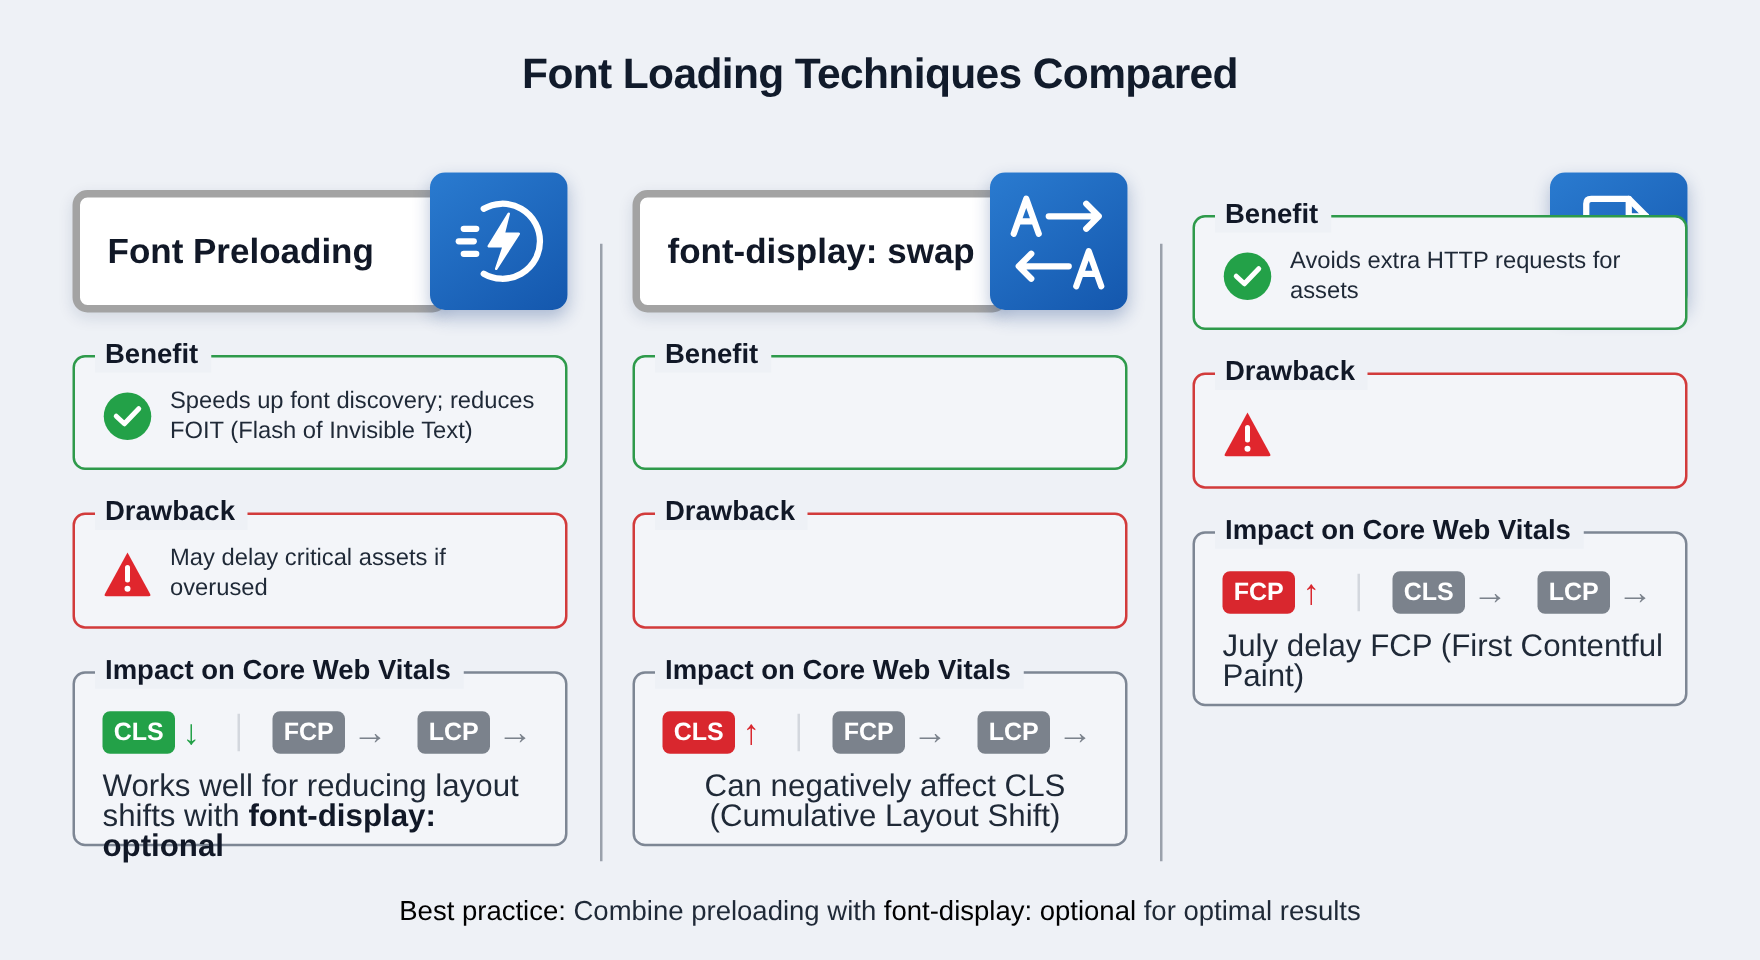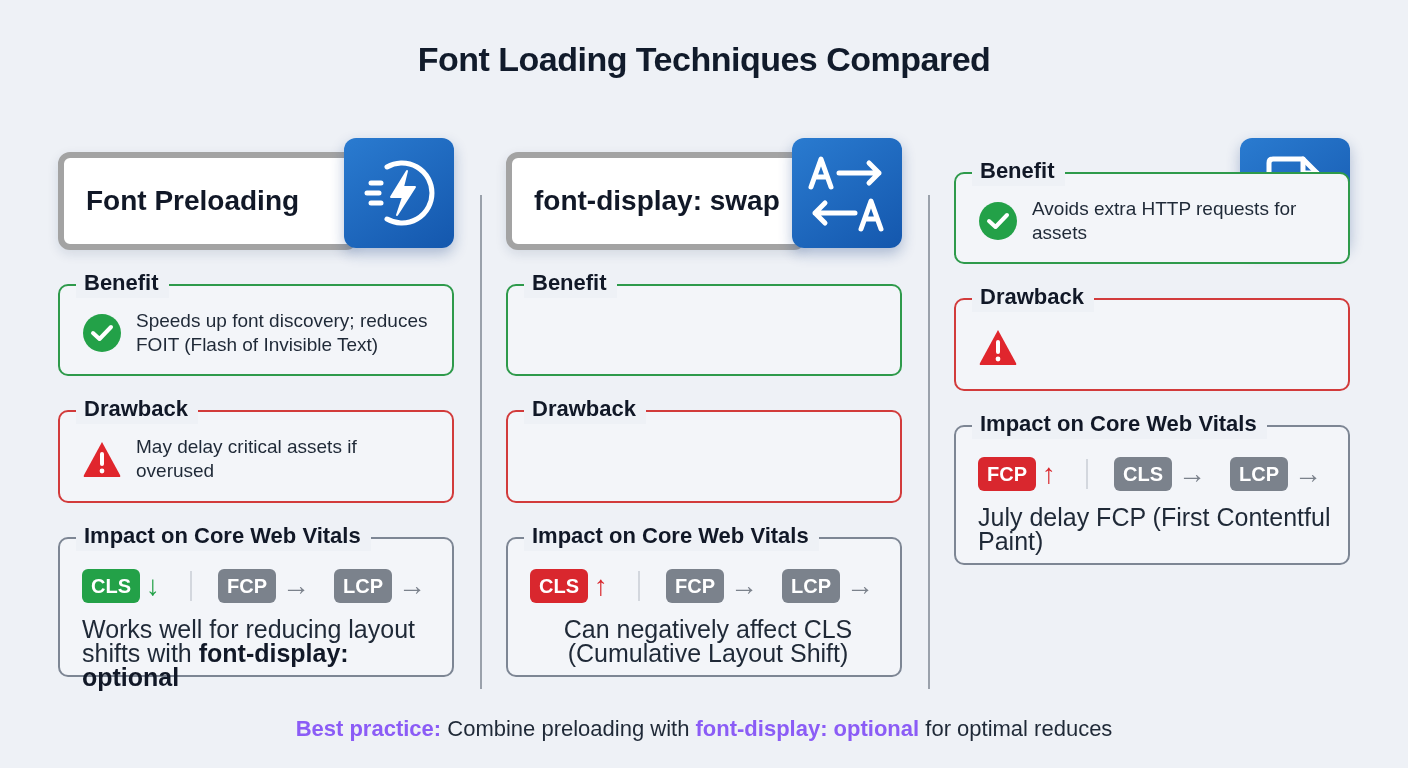--- a/index.html
+++ b/index.html
@@ -84,7 +84,7 @@
       position: absolute; left: 0; top: 716px; width: 1408px;
       text-align: center; font-size: 22px; color: #1f2937;
     }
-    .footer b { font-weight: 700; color: #8b5cf6; }
+    .footer b { font-weight: 400; color: #000000; }
   </style>
 </head>
 <body>

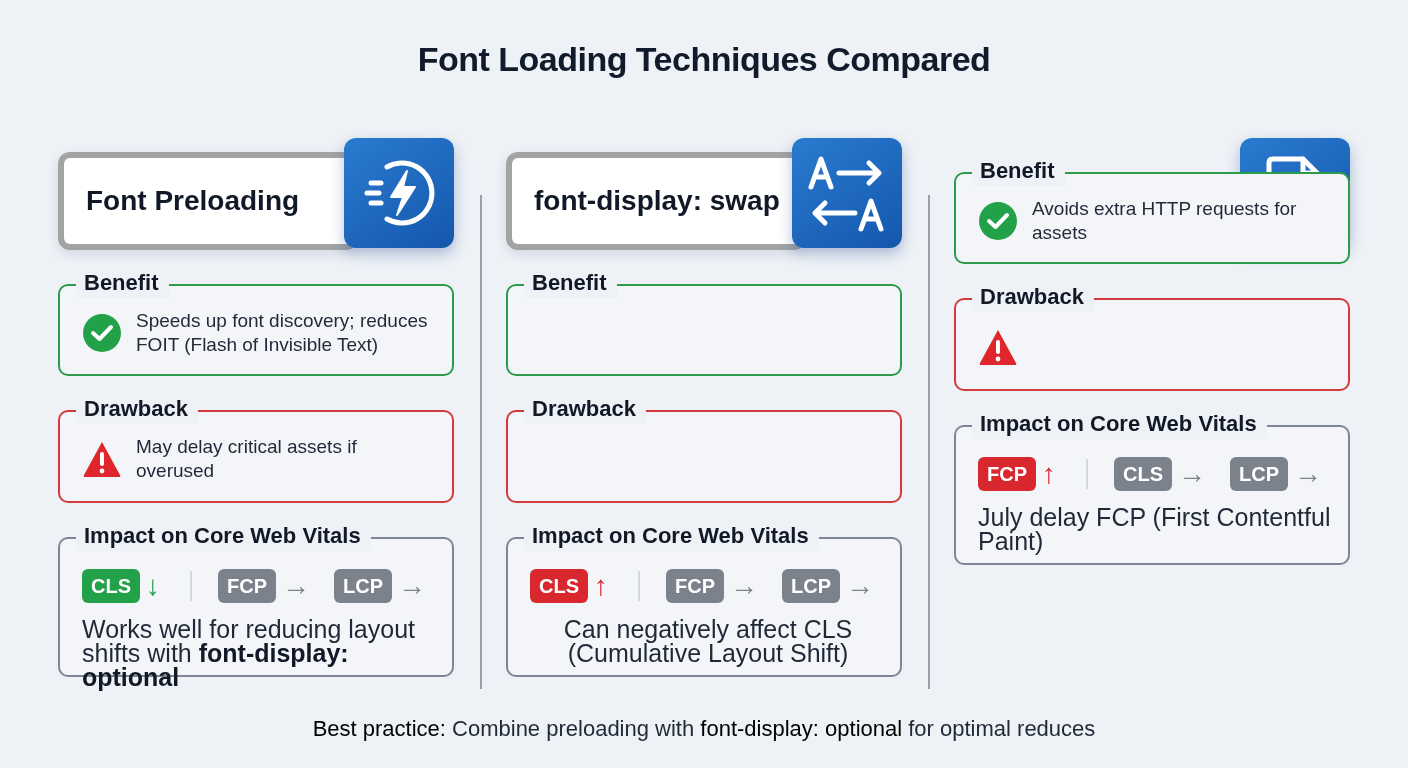--- a/index.html
+++ b/index.html
@@ -241,7 +241,7 @@
 </div>
 
 <div class="footer">
-  <b>Best practice:</b><span> Combine preloading with </span><b>font-display: optional</b><span> for optimal reduces</span>
+  <b>Best practice:</b><span> Combine preloading with </span><b>font-display: optional</b><span> for optimal results</span>
 </div>
 
 </body></html>

